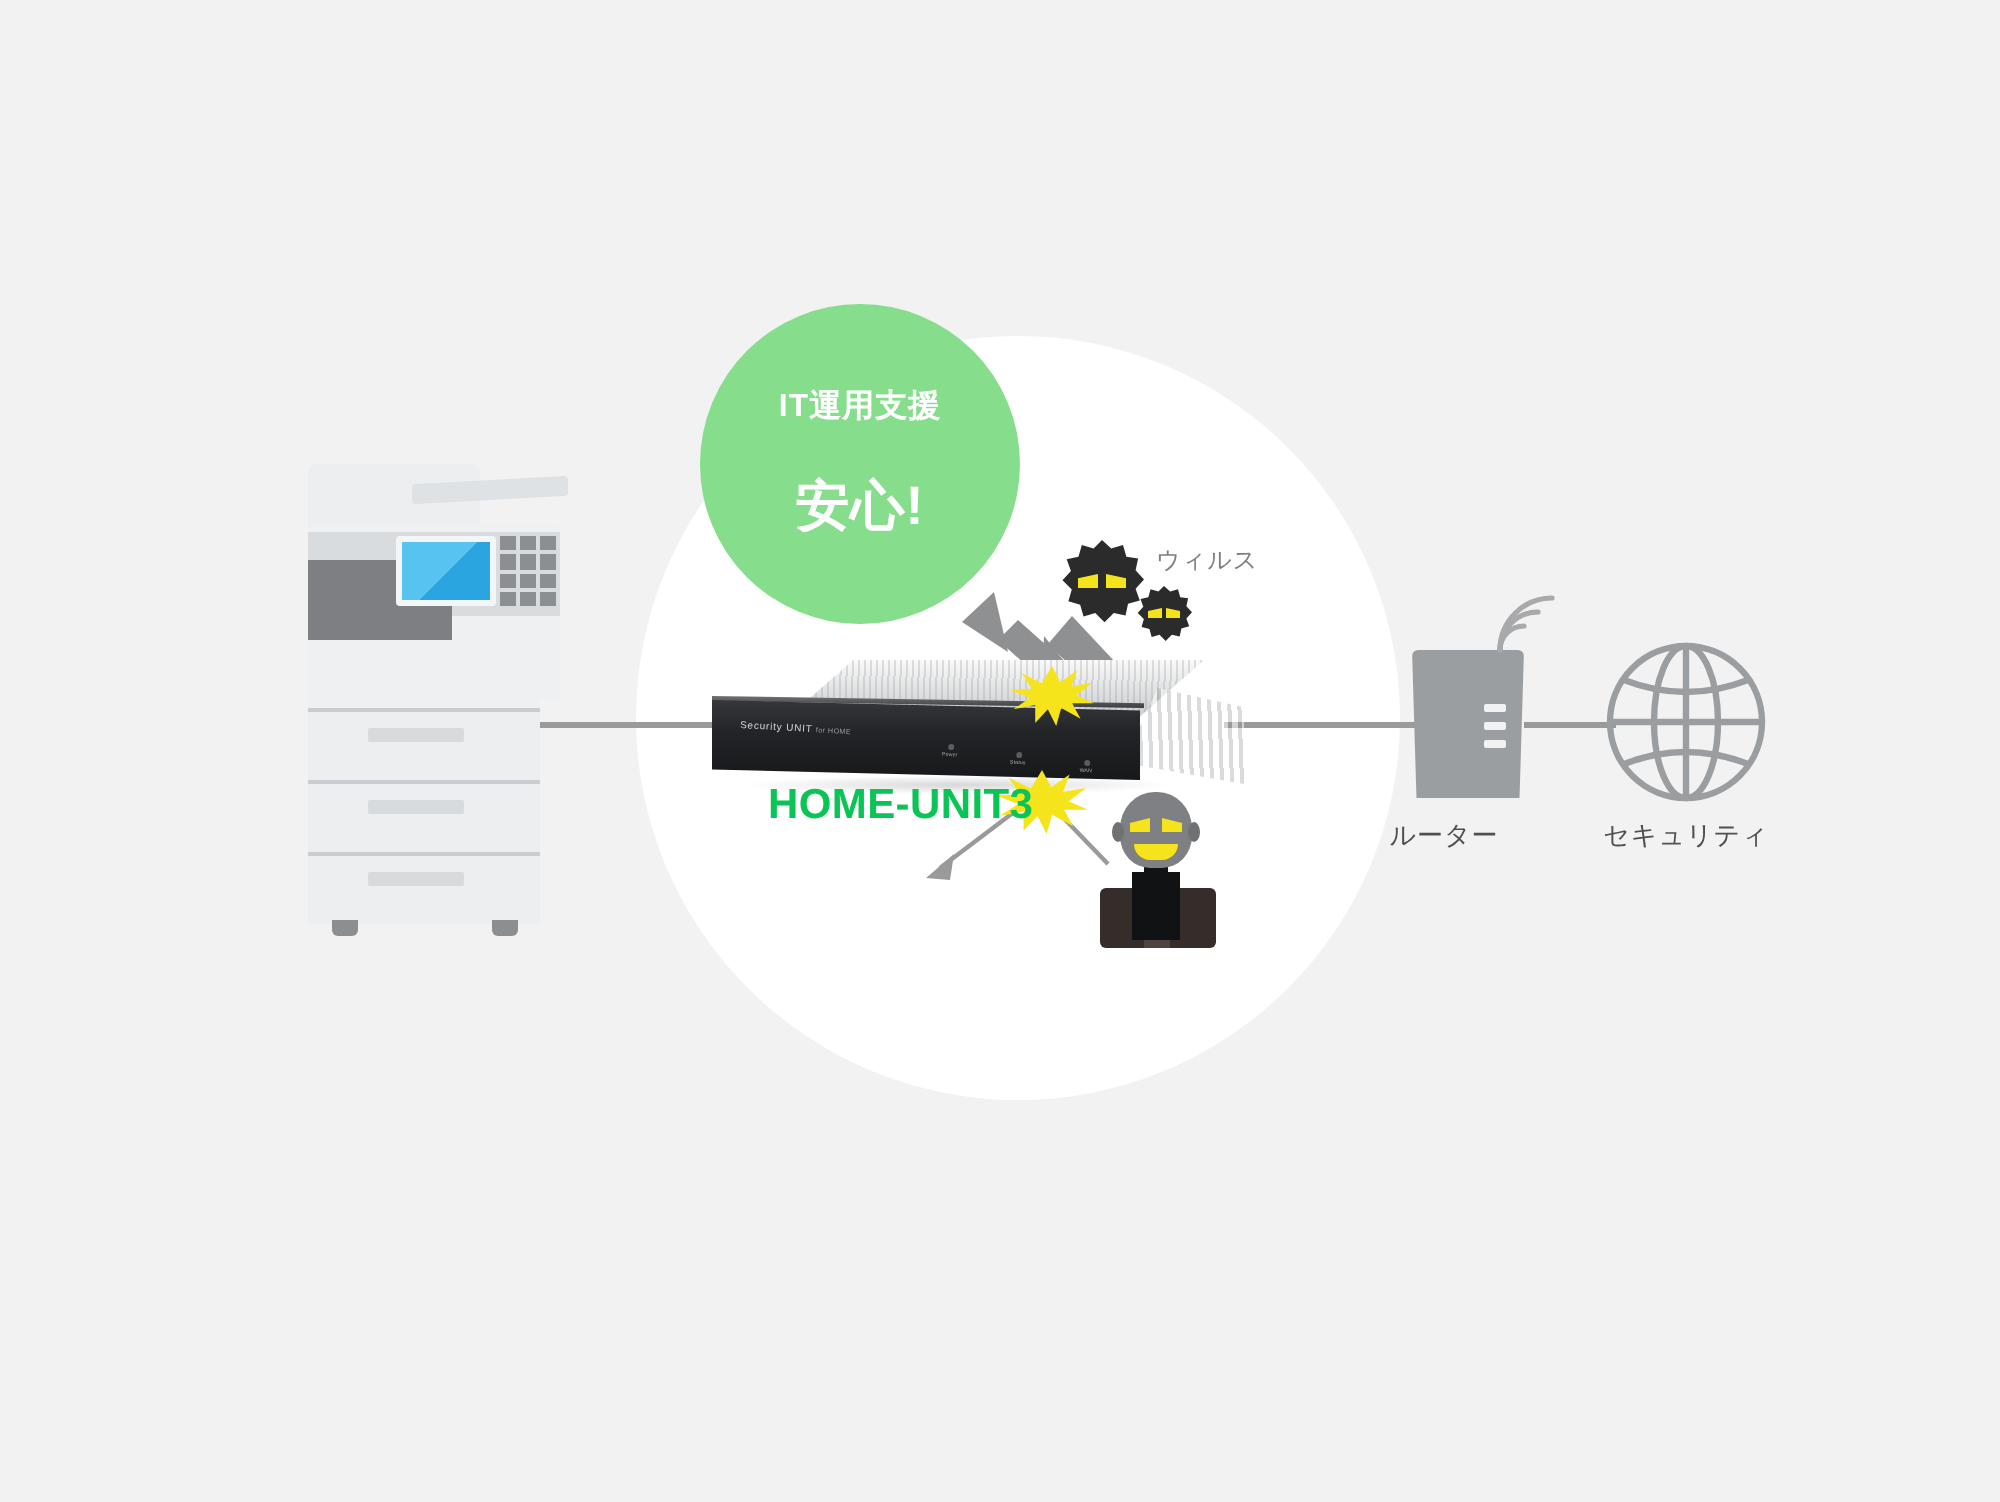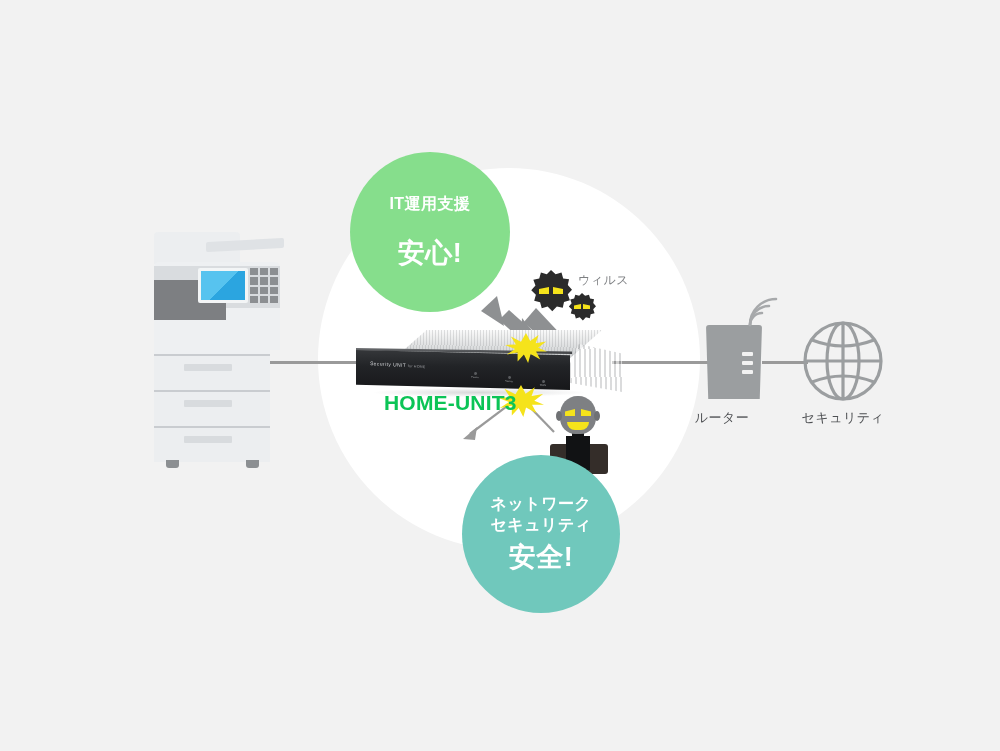--- a/index.html
+++ b/index.html
@@ -444,11 +444,6 @@
     <div class="big">安心!</div>
   </div>
 
-  <div class="bubble bubble-bottom">
-    <div class="small">ネットワーク</div>
-    <div class="small">セキュリティ</div>
-    <div class="big">安全!</div>
-  </div>
 
 </div>
 

